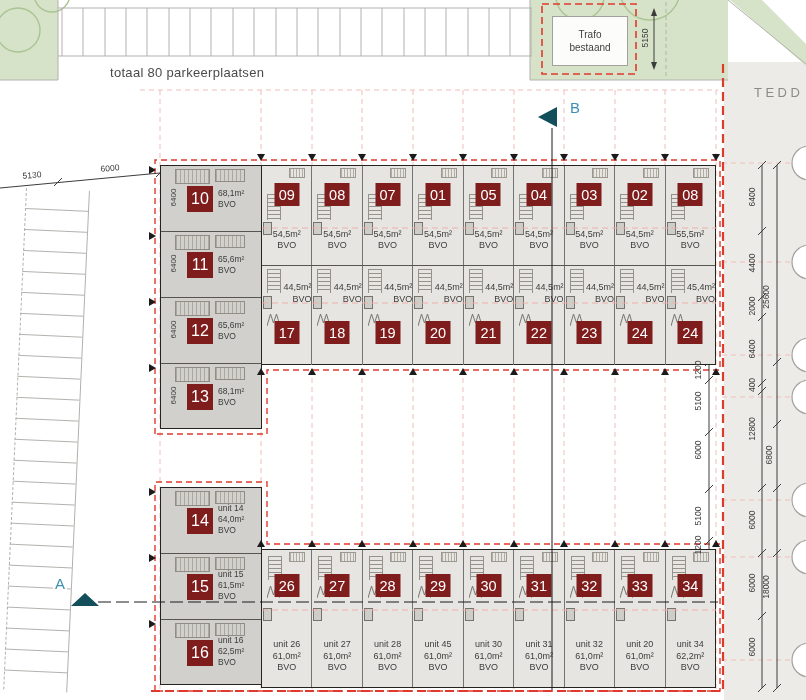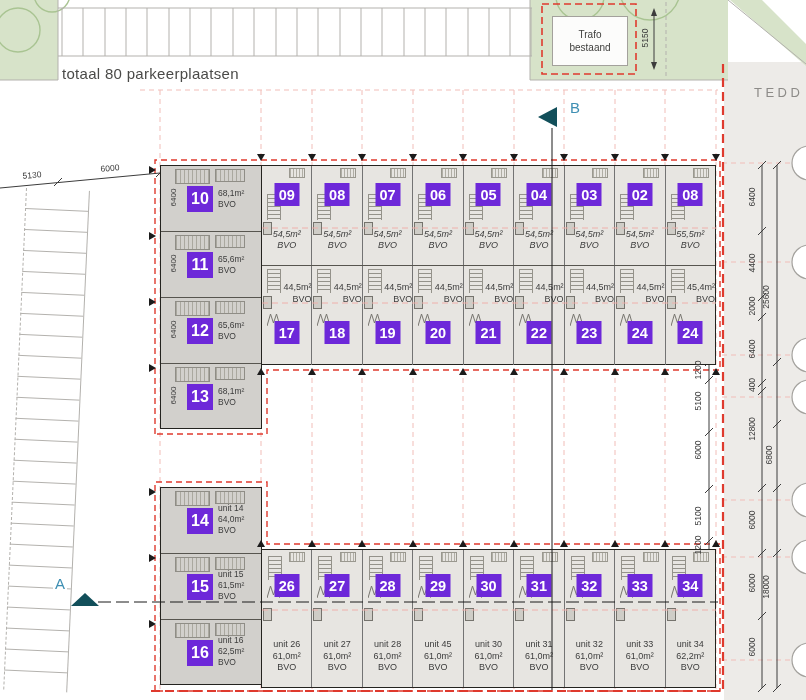--- a/index.html
+++ b/index.html
@@ -55,7 +55,7 @@
         font-size:8.5px;color:#3a3a3a;white-space:nowrap;z-index:25;}
   .hdim{position:absolute;width:44px;text-align:center;transform:rotate(-5deg);
         font-size:8.5px;color:#3a3a3a;z-index:25;}
-  .note{font-size:15px;color:#4a4a48;letter-spacing:.3px;}
+  .note{font-size:13px;color:#4a4a48;letter-spacing:.3px;margin-left:48px;}
   .street{font-size:13px;color:#8d8b88;letter-spacing:3.5px;}
   .mletter{font-size:15px;color:#3e8fb3;background:#fff;padding:0 2px;z-index:30;}
   .trafo{position:absolute;left:552px;top:16px;width:74px;height:48px;z-index:5;

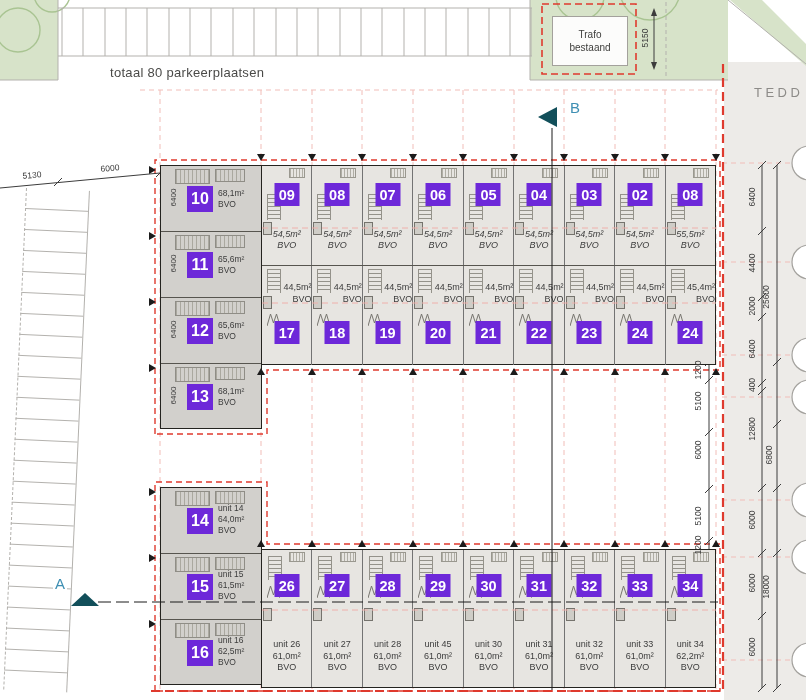--- a/index.html
+++ b/index.html
@@ -25,7 +25,7 @@
   .cell:last-child{border-right:none;}
   .lcell{position:relative;height:66px;border-bottom:1px solid #57554f;box-sizing:border-box;}
   .lcell:last-child{border-bottom:none;}
-  .plate{position:absolute;background:#6d28d9;color:#fff;font-weight:bold;
+  .plate{position:absolute;background:#7f1d1d;color:#fff;font-weight:normal;
          display:flex;align-items:center;justify-content:center;}
   .p-n{width:25px;height:23px;font-size:14.5px;left:50%;transform:translateX(-50%);}
   .p-r1{top:17px;} .p-r2{top:55px;} .p-r3{top:24px;}

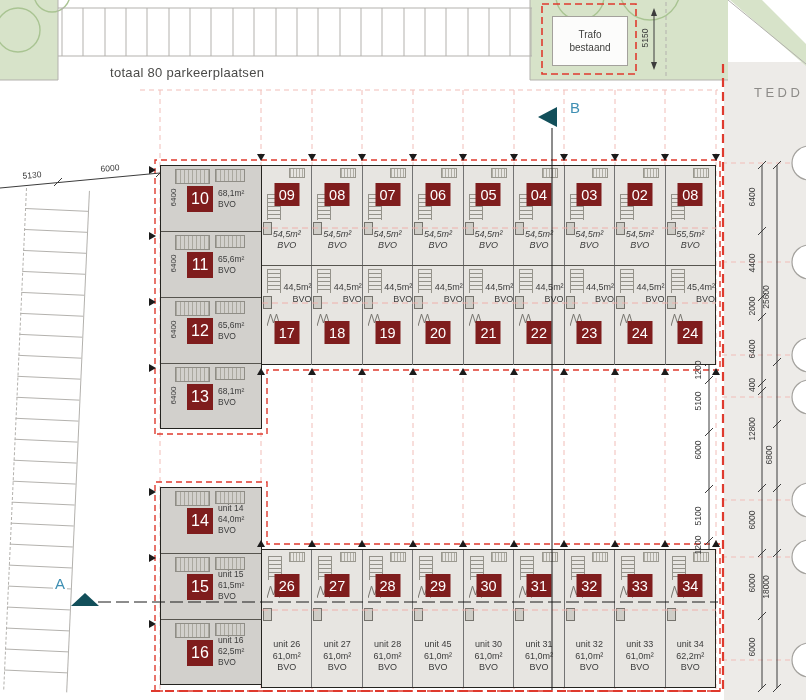--- a/index.html
+++ b/index.html
@@ -207,7 +207,7 @@
           <span class="topfix"></span>
           <span class="stair s-r1"></span>
           <span class="door d-r1"></span>
-          <span class="plate p-n p-r1">06</span>
+          <span class="plate p-n p-r1">01</span>
           <span class="lbl lbl-r1">
             <span>54,5m²</span>
             <span>BVO</span>

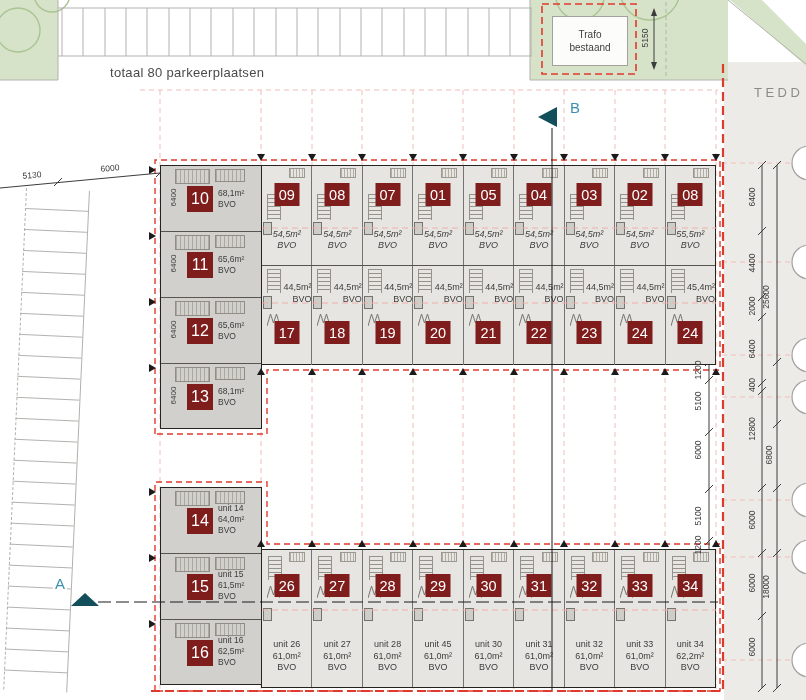--- a/index.html
+++ b/index.html
@@ -32,7 +32,7 @@
   .p-l{width:26px;height:26px;font-size:16px;left:26px;top:20px;}
   .lbl{position:absolute;left:0;width:100%;text-align:center;font-size:9px;line-height:1.3;color:#3c3c3c;}
   .lbl span{display:block;}
-  .lbl-r1{bottom:13px;font-style:italic;} .lbl-r2{top:16px;text-align:right;} .lbl-r3{bottom:13px;}
+  .lbl-r1{bottom:13px;} .lbl-r2{top:16px;text-align:right;} .lbl-r3{bottom:13px;}
   .lbl-l{left:57px;width:44px;text-align:left;font-size:8.5px;}
   .lbl-l.two{top:22px;} .lbl-l.three{top:15px;}
   .depth{position:absolute;left:-5px;top:27px;width:34px;text-align:center;

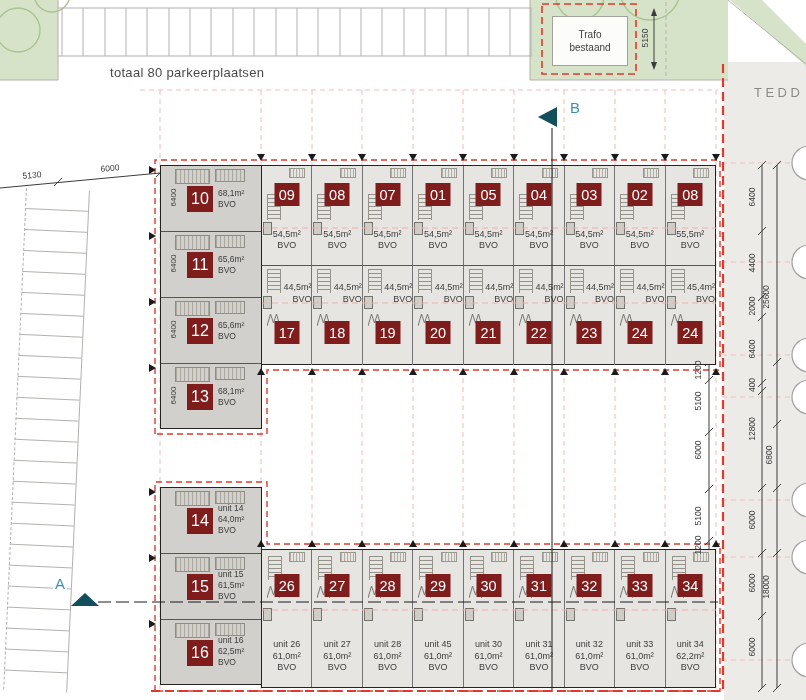--- a/index.html
+++ b/index.html
@@ -577,7 +577,7 @@
           <span class="door d-r3"></span>
           <span class="plate p-n p-r3">33</span>
           <span class="lbl lbl-r3">
-            <span>unit 33</span>
+            <span>unit 20</span>
             <span>61,0m²</span>
             <span>BVO</span>
           </span>

